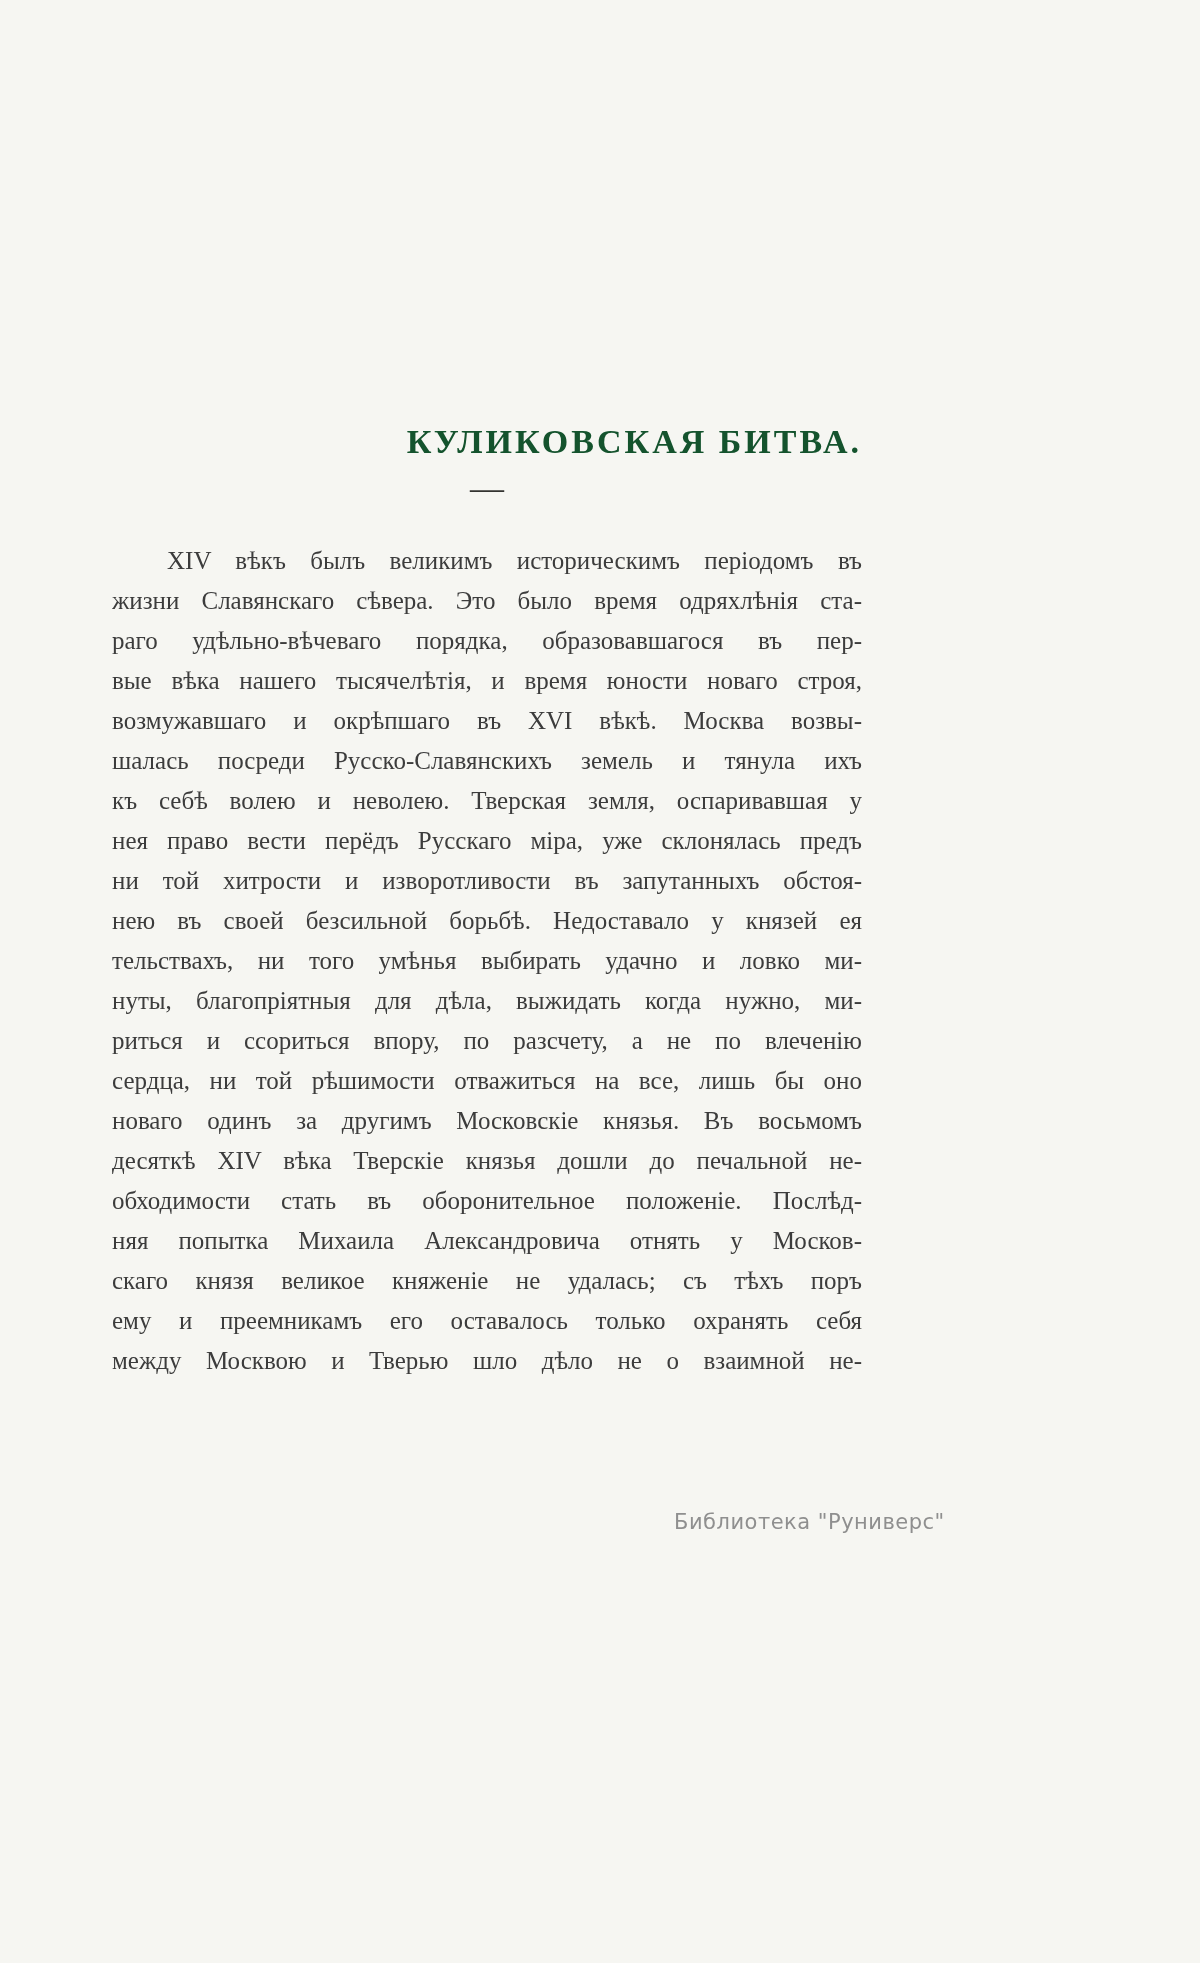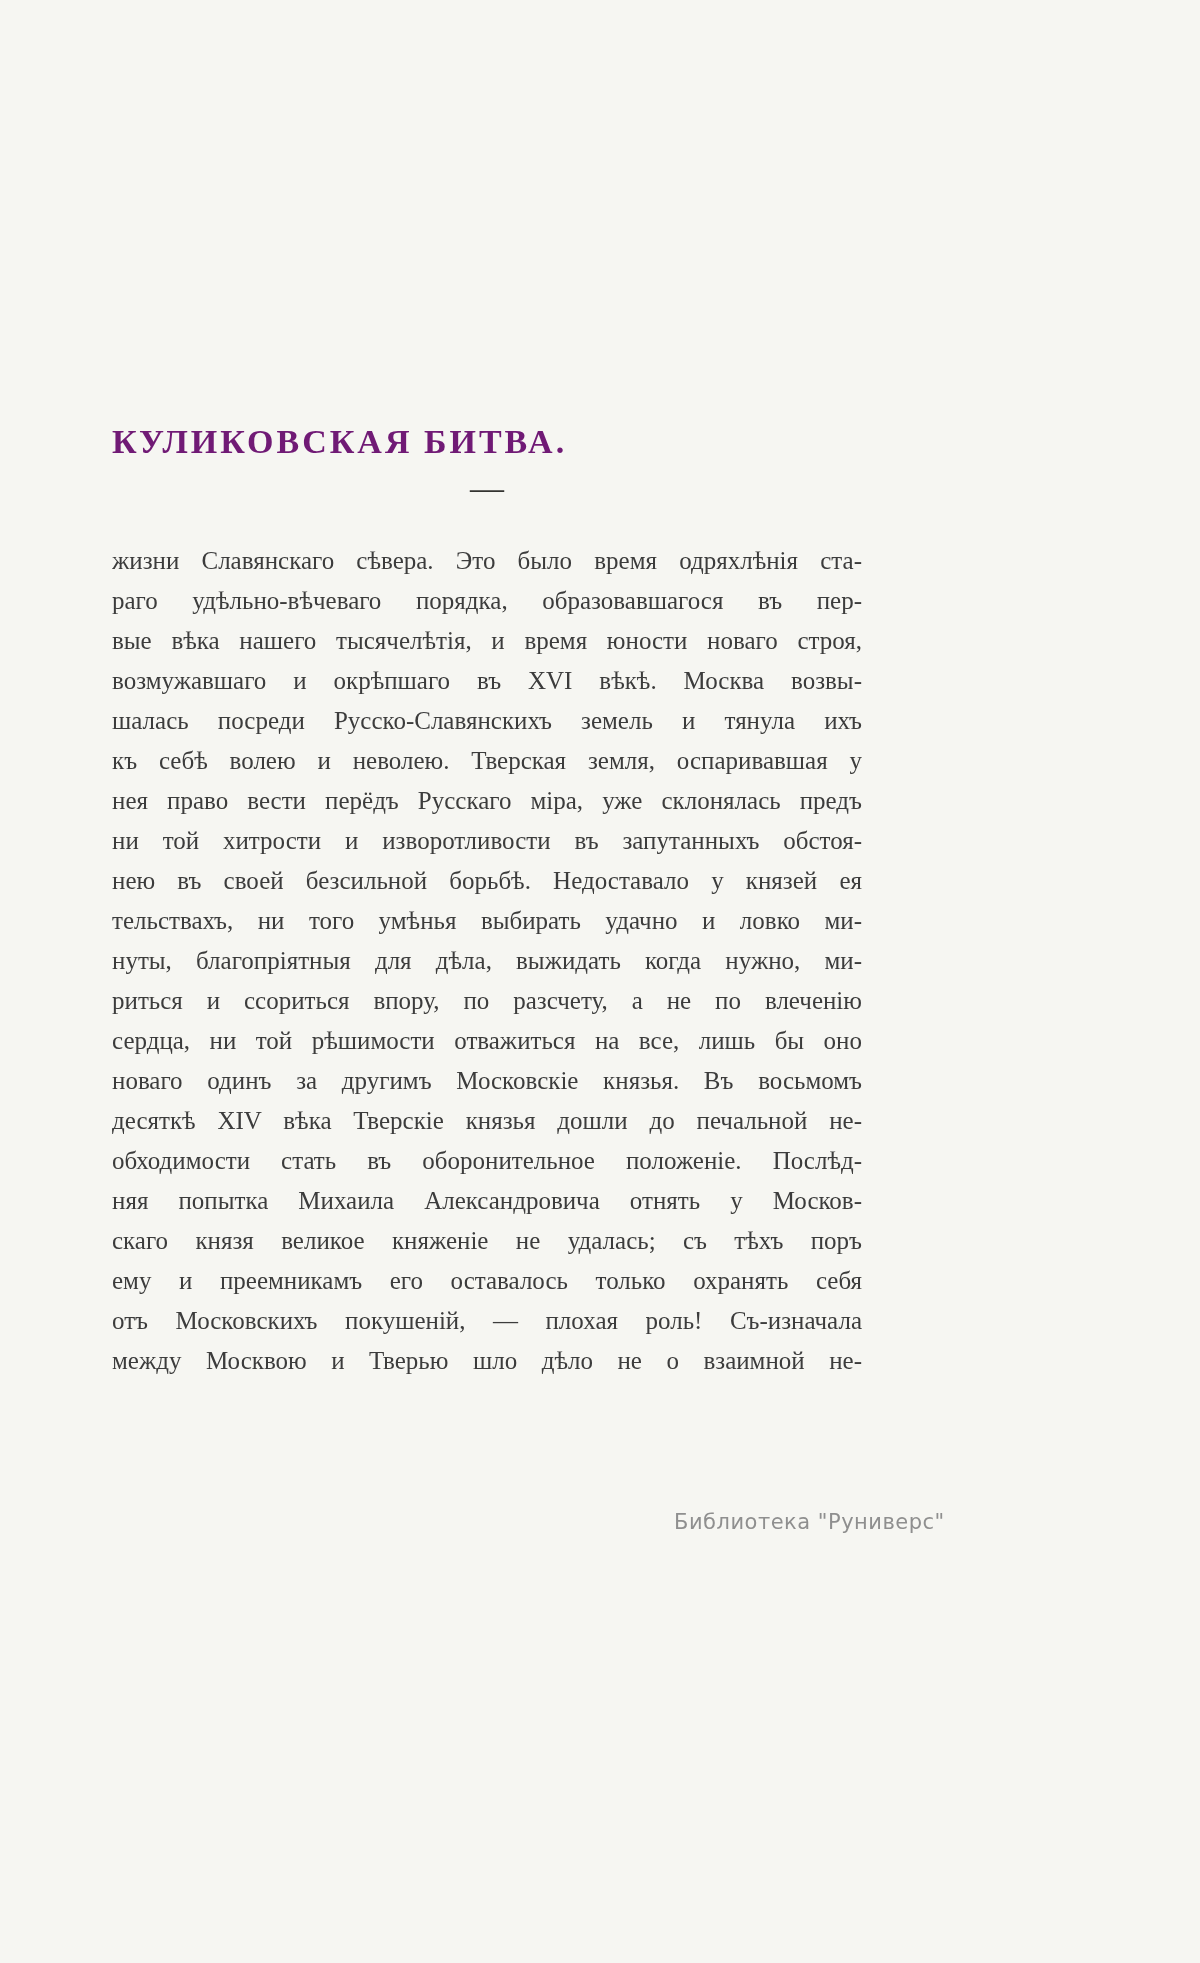--- a/index.html
+++ b/index.html
@@ -23,11 +23,11 @@
     left: 112px;
     width: 750px;
     margin: 0;
-    text-align: left;
+    text-align: right;
     font-size: 34px;
     font-weight: bold;
     letter-spacing: 3px;
-    color: #701a75;
+    color: #14532d;
     font-family: "Liberation Serif", serif;
   }
   .section-divider {

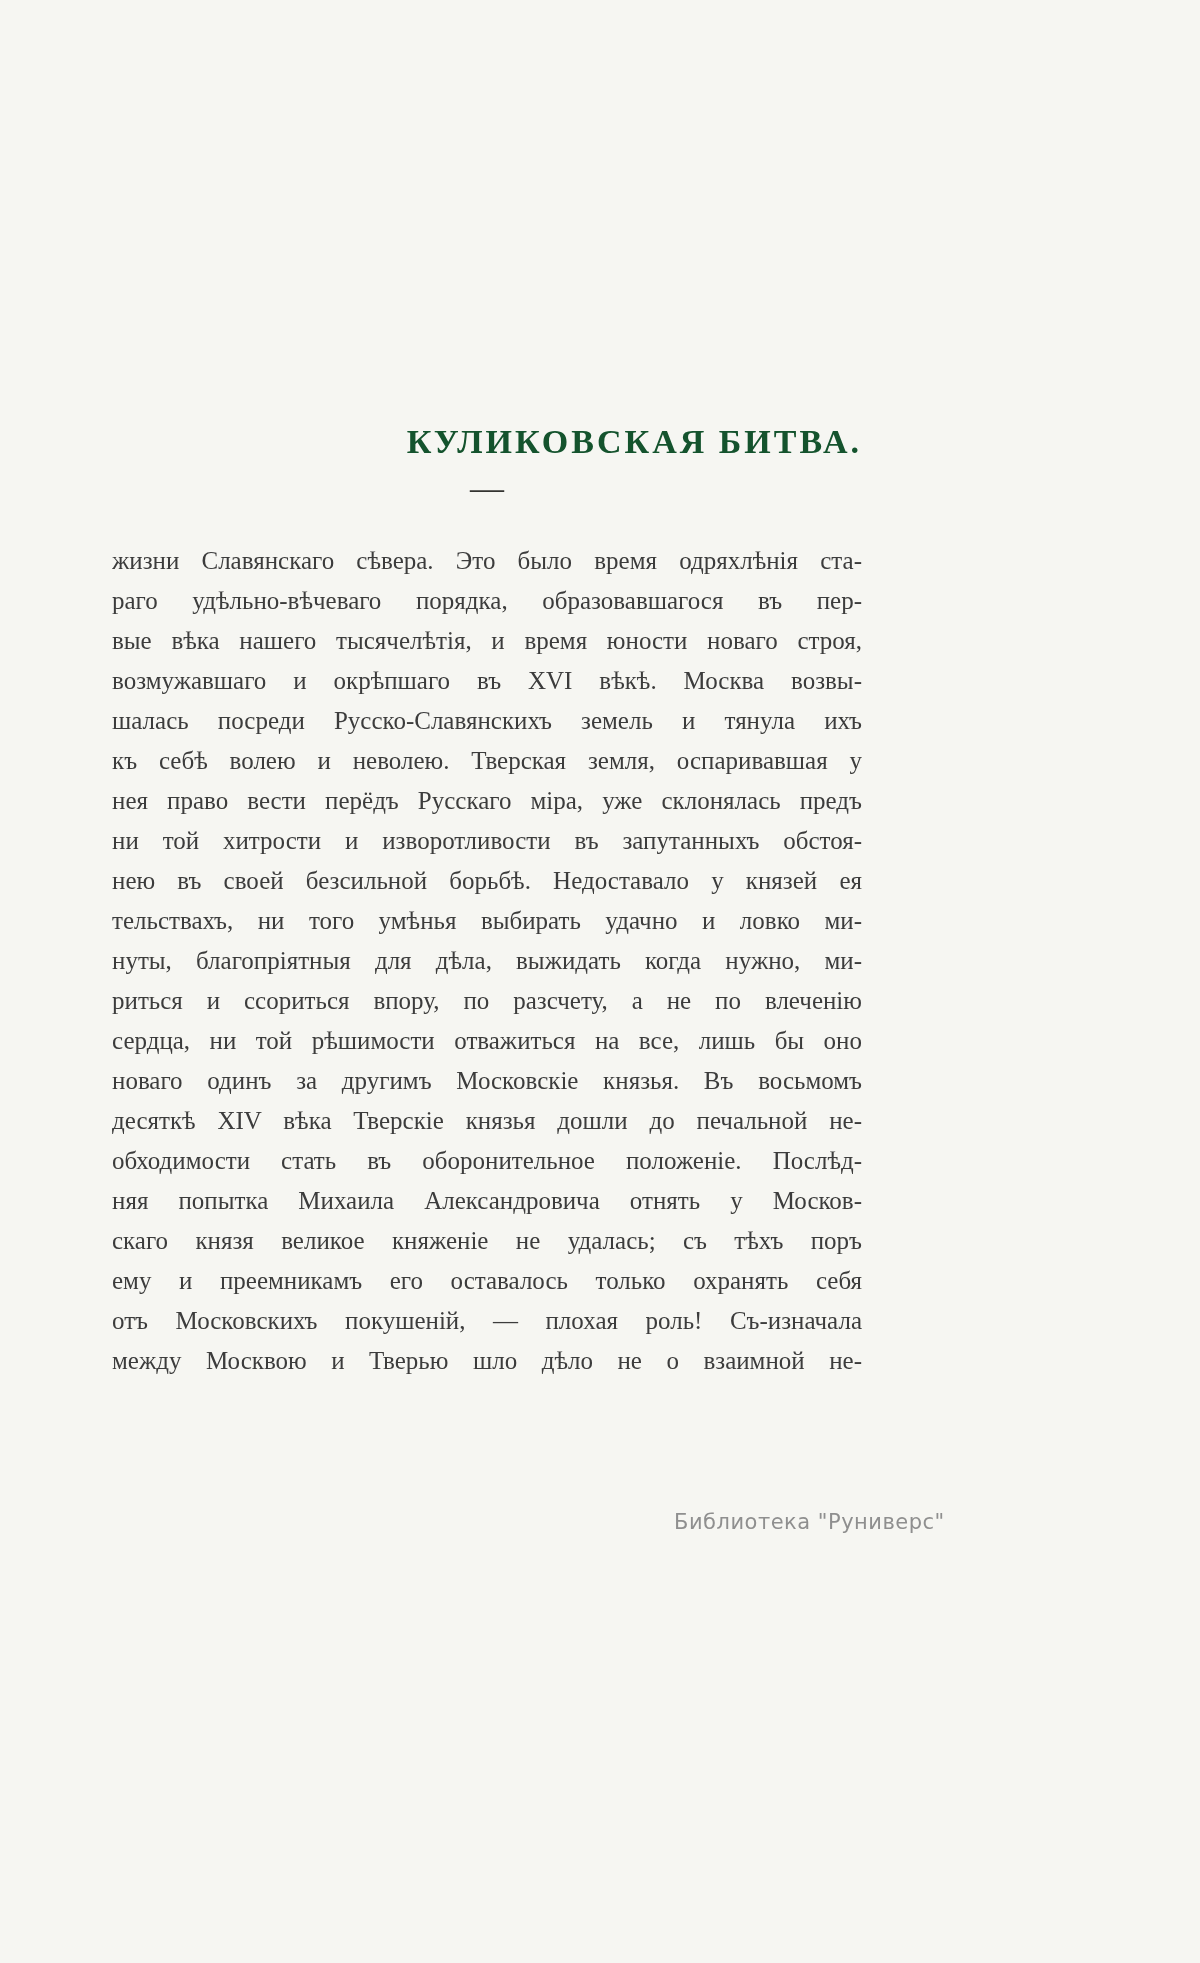--- a/index.html
+++ b/index.html
@@ -80,6 +80,7 @@
   <div class="section-divider">—</div>
 
   <div class="body-text">
+      <div class="line first-line">XIV вѣкъ былъ великимъ историческимъ періодомъ въ</div>
       <div class="line">жизни Славянскаго сѣвера. Это было время одряхлѣнія ста-</div>
       <div class="line">раго удѣльно-вѣчеваго порядка, образовавшагося въ пер-</div>
       <div class="line">вые вѣка нашего тысячелѣтія, и время юности новаго строя,</div>

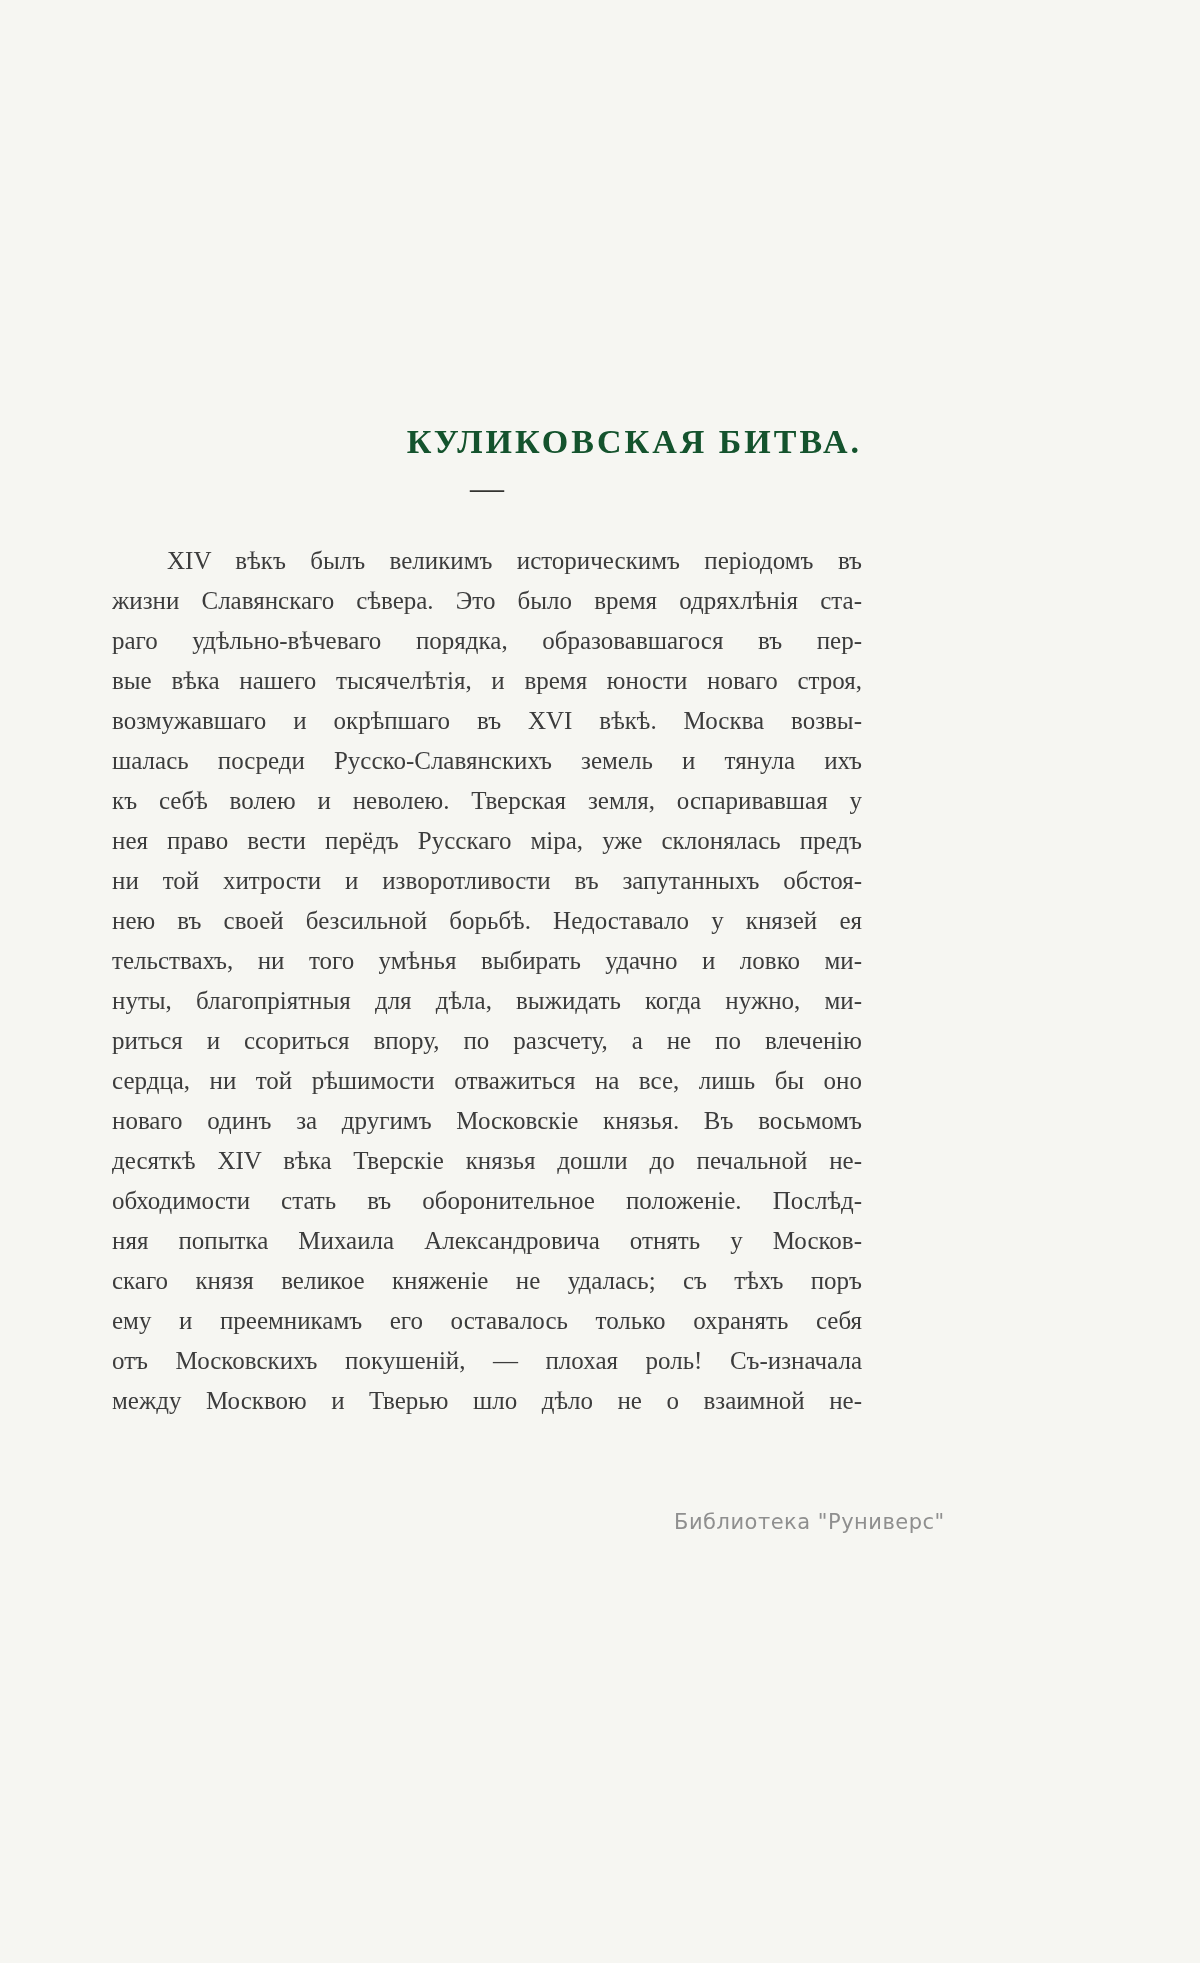--- a/index.html
+++ b/index.html
@@ -100,7 +100,6 @@
       <div class="line">няя попытка Михаила Александровича отнять у Москов-</div>
       <div class="line">скаго князя великое княженіе не удалась; съ тѣхъ поръ</div>
       <div class="line">ему и преемникамъ его оставалось только охранять себя</div>
-      <div class="line">отъ Московскихъ покушеній, — плохая роль! Съ-изначала</div>
       <div class="line">между Москвою и Тверью шло дѣло не о взаимной не-</div>
     </div>
 

